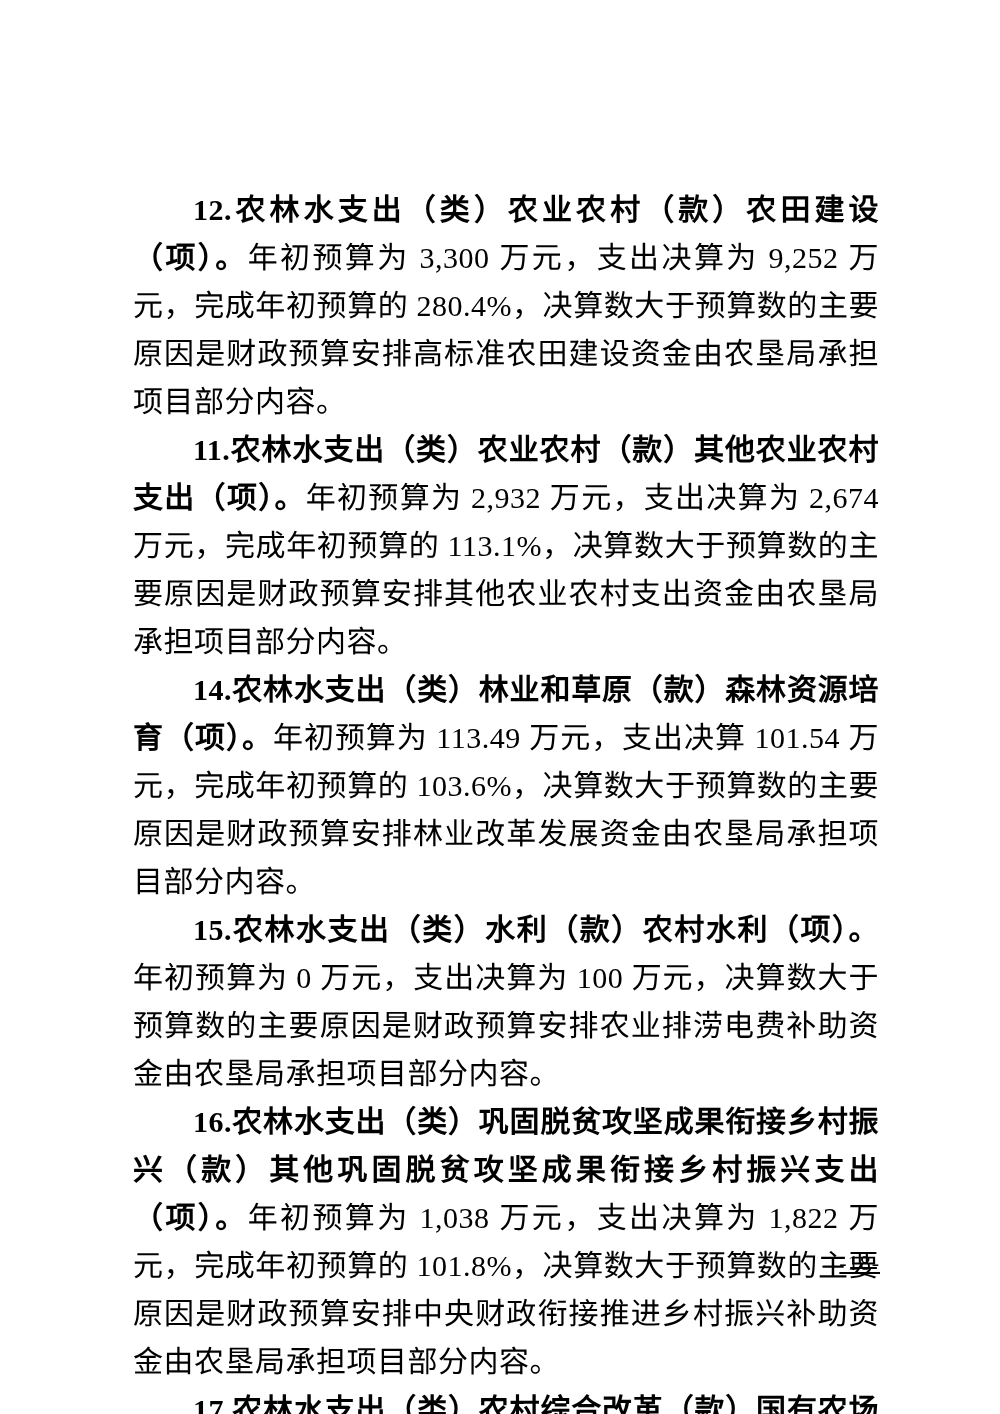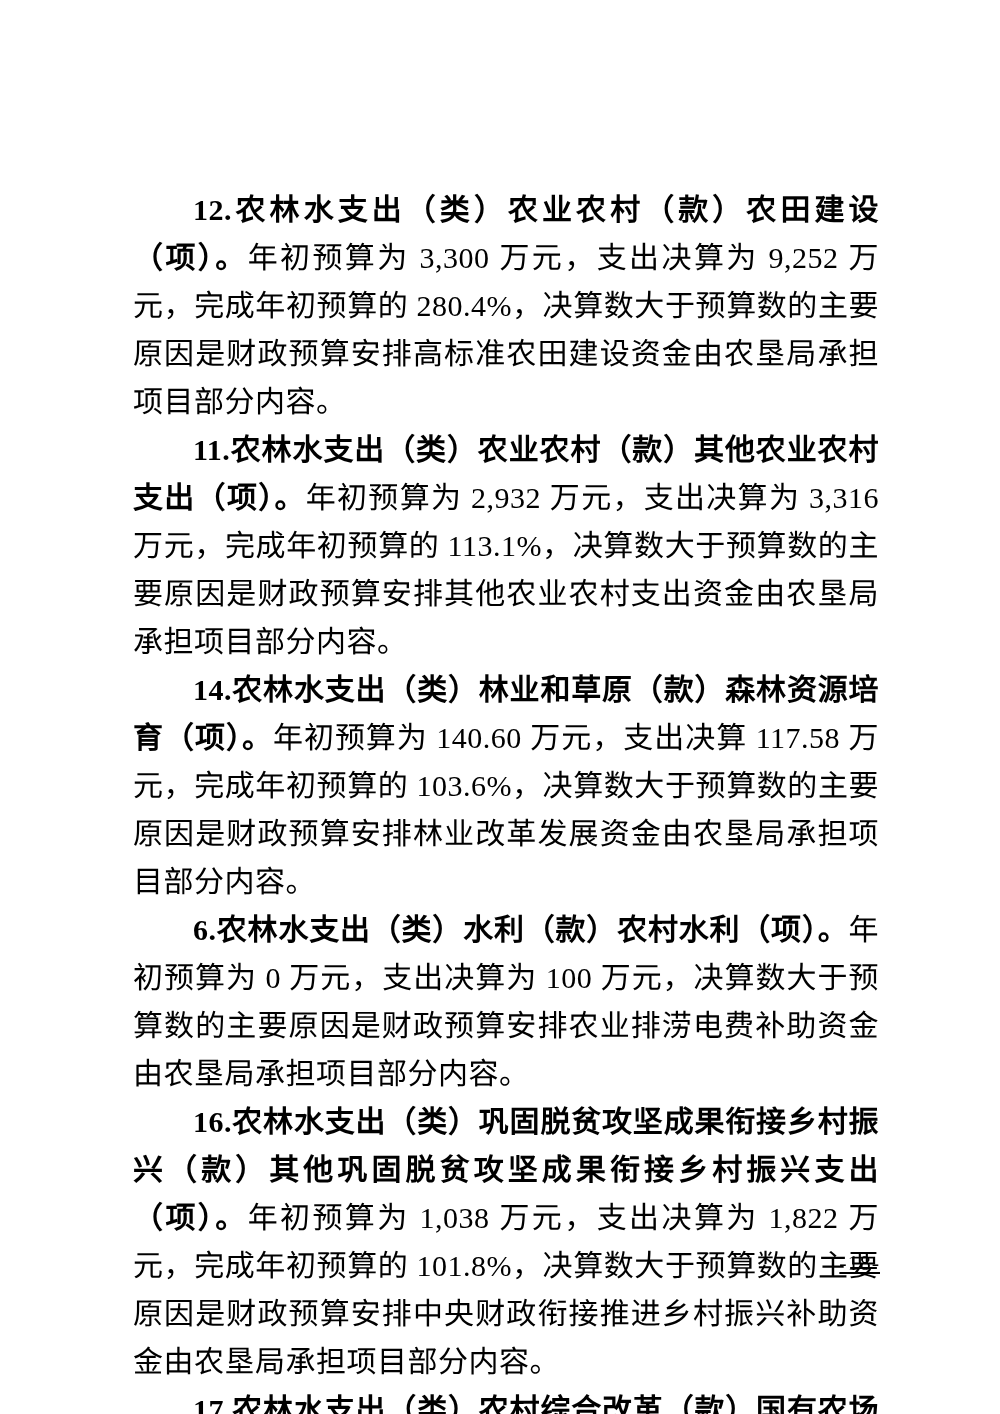--- a/index.html
+++ b/index.html
@@ -61,7 +61,7 @@
     </p>
 
     <p>
-      <span class="para-heading">11.农林水支出（类）农业农村（款）其他农业农村支出（项）。</span><span class="para-body">年初预算为 2,932 万元，支出决算为 3,316 万元，完成年初预算的 113.1%，决算数大于预算数的主要原因是财政预算安排其他农业农村支出资金由农垦局承担项目部分内容。</span>
+      <span class="para-heading">11.农林水支出（类）农业农村（款）其他农业农村支出（项）。</span><span class="para-body">年初预算为 2,932 万元，支出决算为 2,674 万元，完成年初预算的 113.1%，决算数大于预算数的主要原因是财政预算安排其他农业农村支出资金由农垦局承担项目部分内容。</span>
     </p>
 
     <p>

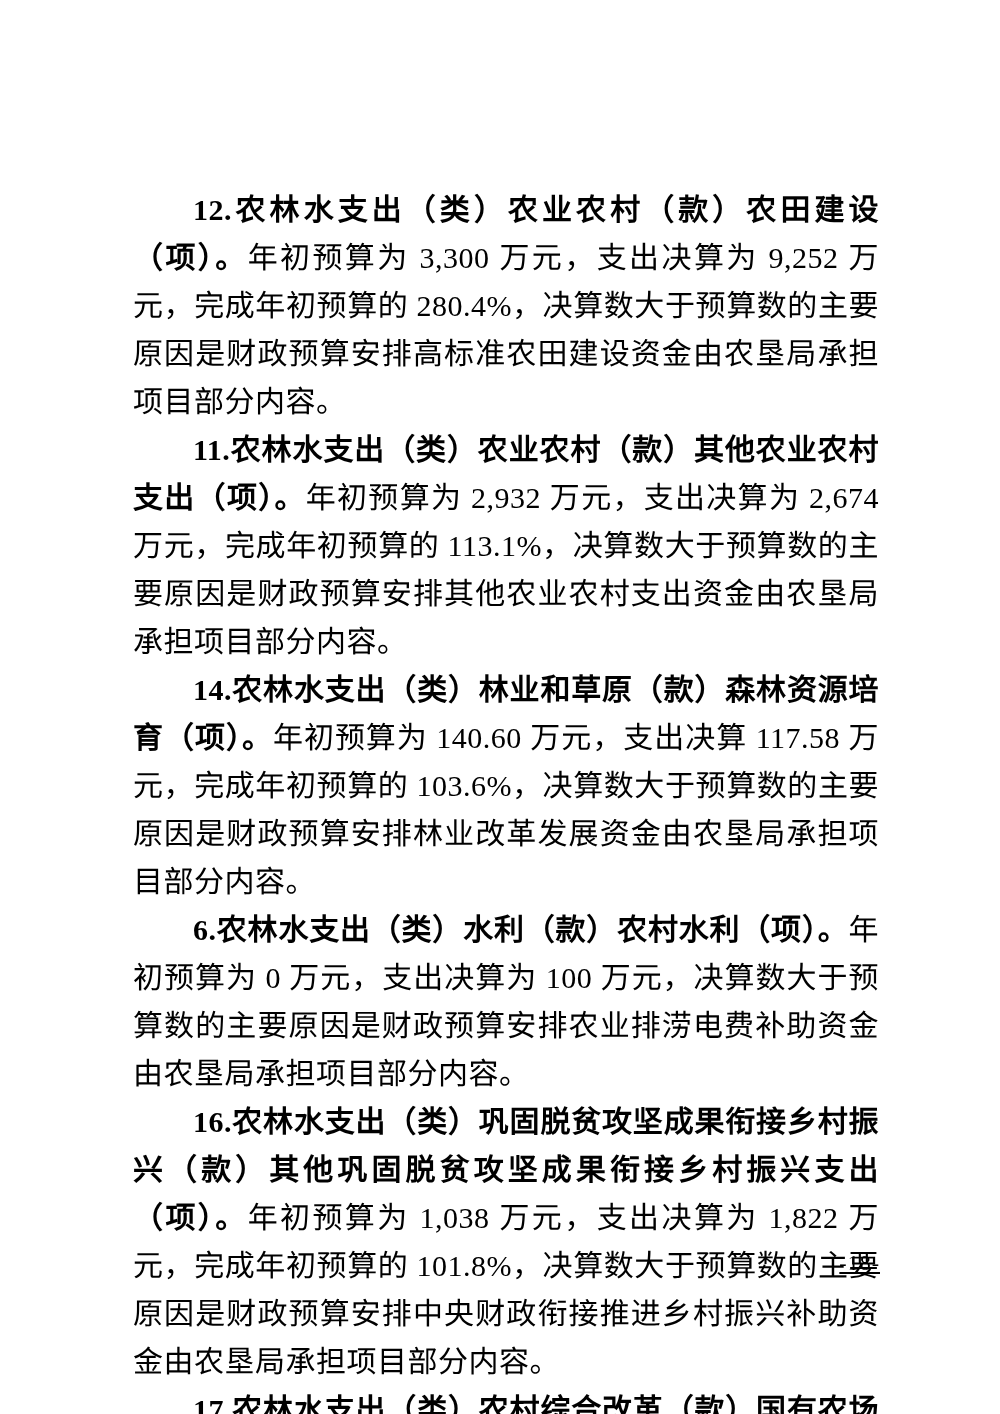--- a/index.html
+++ b/index.html
@@ -65,7 +65,7 @@
     </p>
 
     <p>
-      <span class="para-heading">14.农林水支出（类）林业和草原（款）森林资源培育（项）。</span><span class="para-body">年初预算为 140.60 万元，支出决算 117.58 万元，完成年初预算的 103.6%，决算数大于预算数的主要原因是财政预算安排林业改革发展资金由农垦局承担项目部分内容。</span>
+      <span class="para-heading">14.农林水支出（类）林业和草原（款）森林资源培育（项）。</span><span class="para-body">年初预算为 113.49 万元，支出决算 101.54 万元，完成年初预算的 103.6%，决算数大于预算数的主要原因是财政预算安排林业改革发展资金由农垦局承担项目部分内容。</span>
     </p>
 
     <p>

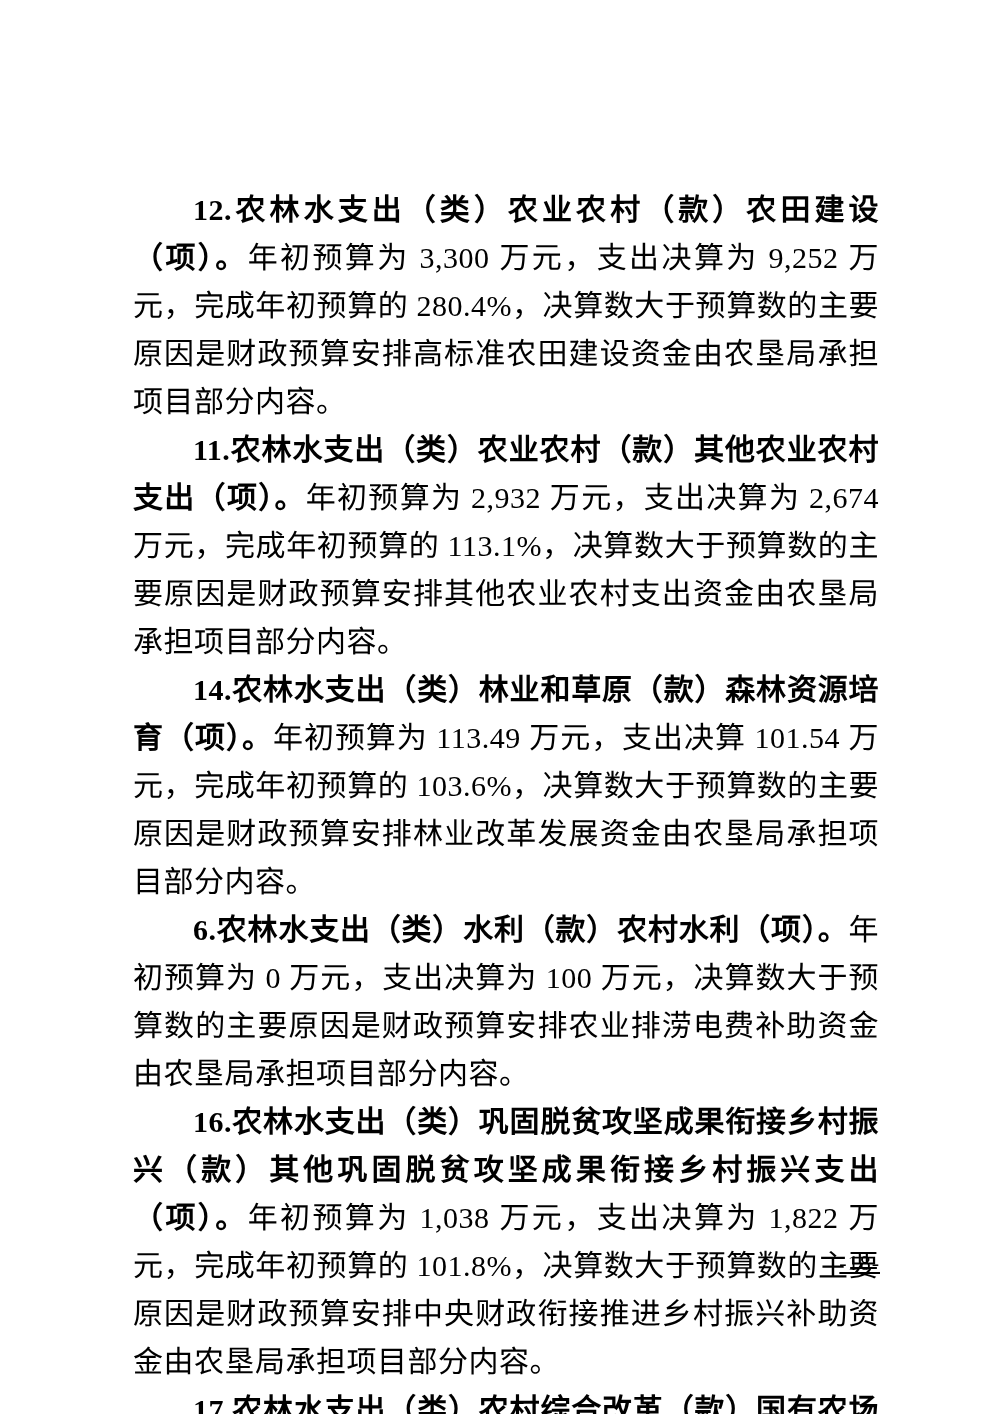--- a/index.html
+++ b/index.html
@@ -69,7 +69,7 @@
     </p>
 
     <p>
-      <span class="para-heading">6.农林水支出（类）水利（款）农村水利（项）。</span><span class="para-body">年初预算为 0 万元，支出决算为 100 万元，决算数大于预算数的主要原因是财政预算安排农业排涝电费补助资金由农垦局承担项目部分内容。</span>
+      <span class="para-heading">15.农林水支出（类）水利（款）农村水利（项）。</span><span class="para-body">年初预算为 0 万元，支出决算为 100 万元，决算数大于预算数的主要原因是财政预算安排农业排涝电费补助资金由农垦局承担项目部分内容。</span>
     </p>
 
     <p>

